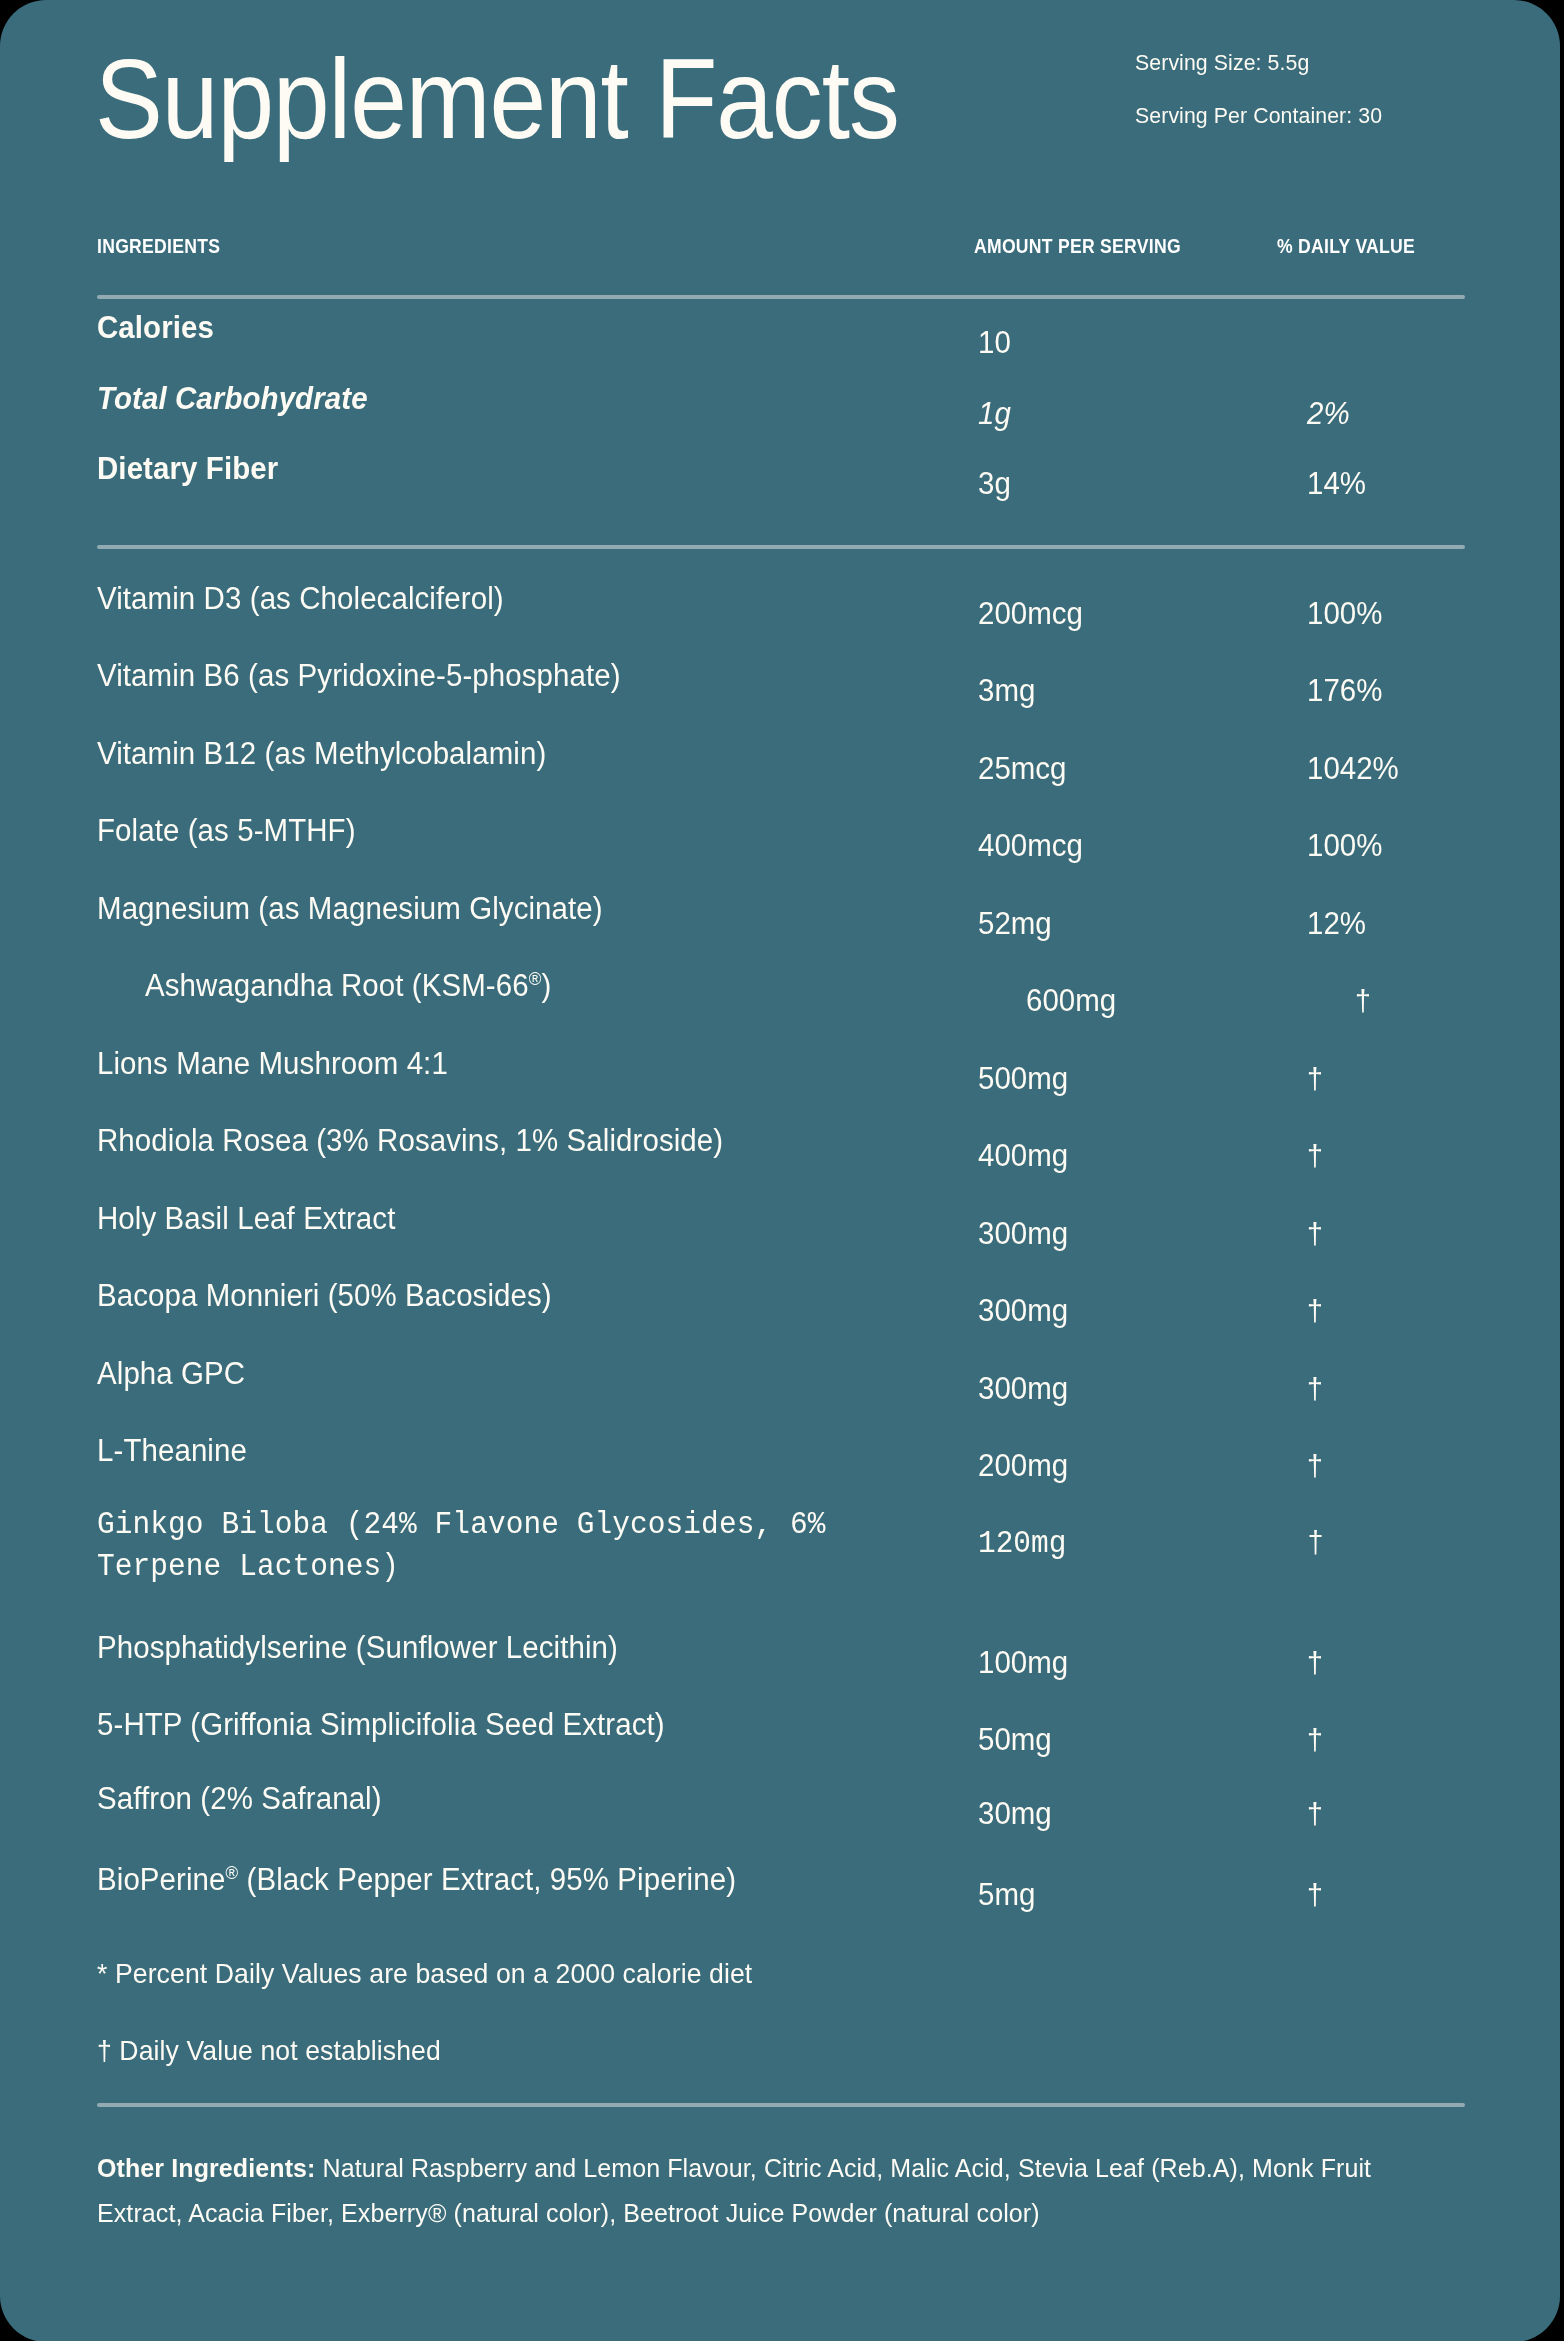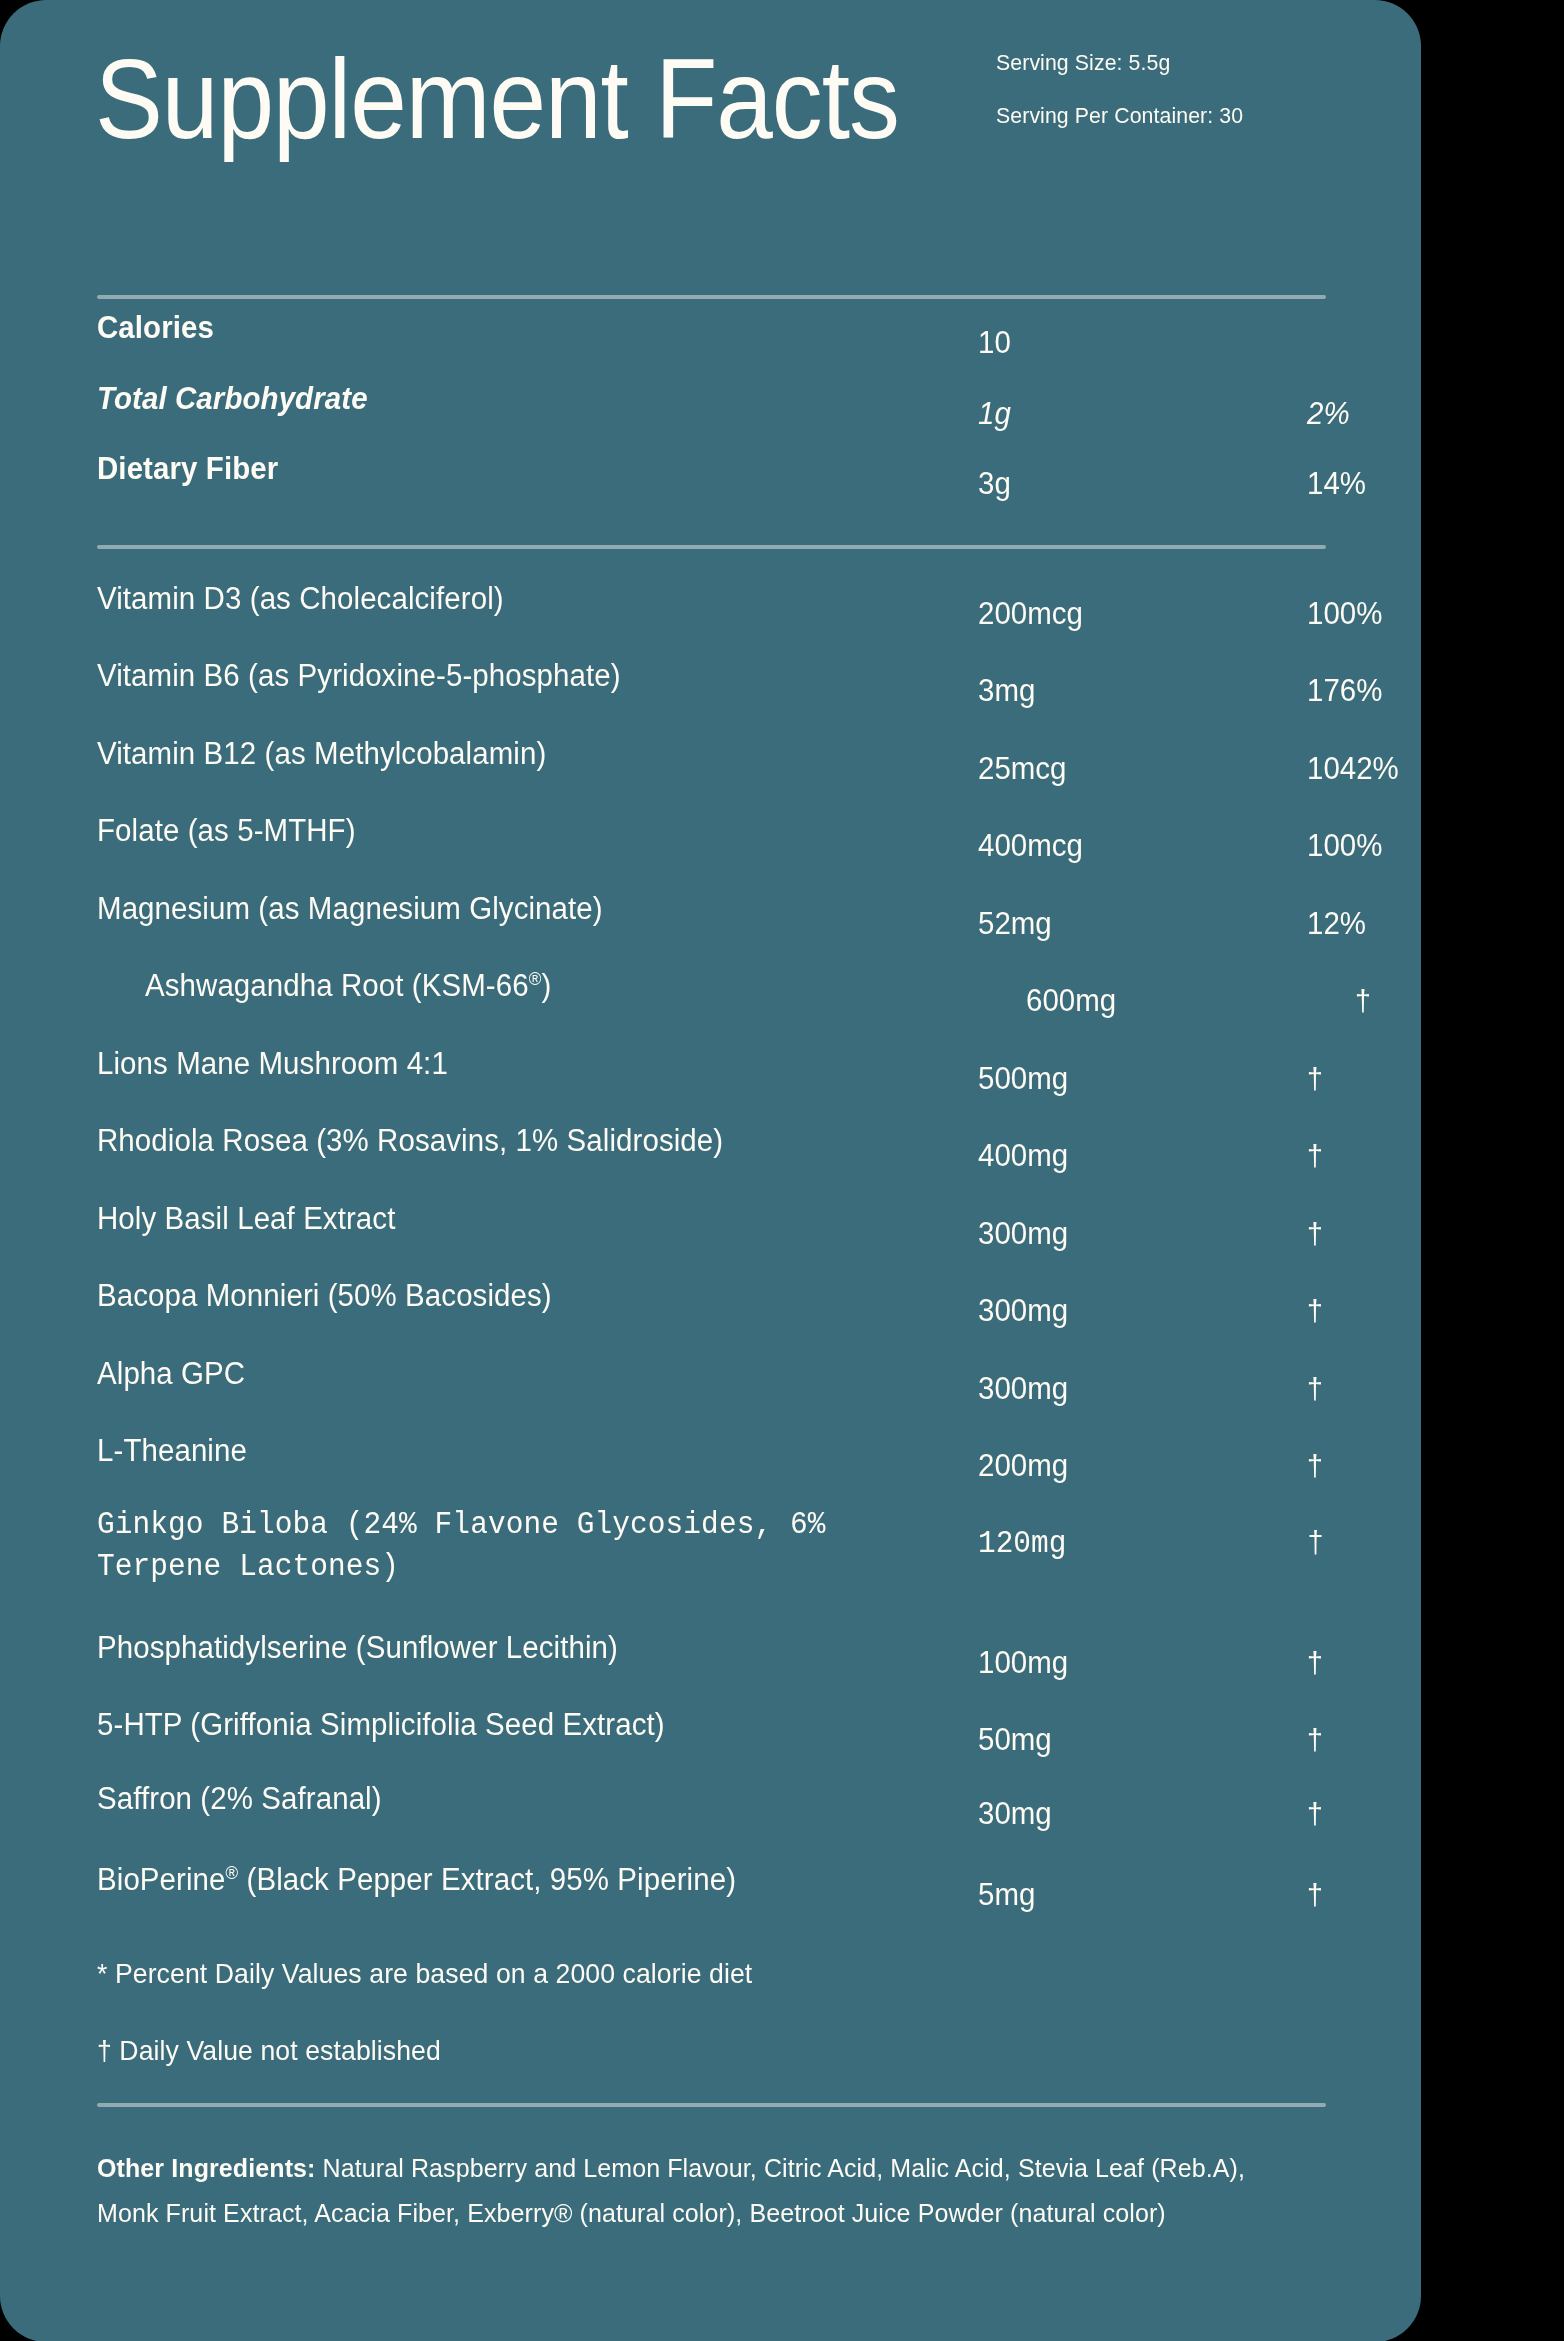--- a/index.html
+++ b/index.html
@@ -14,7 +14,7 @@
 
   #label-panel {
     position: relative;
-    width: 1421px;
+    width: 1560px;
     height: 2342px;
     box-sizing: border-box;
     background: #3a6c7c;

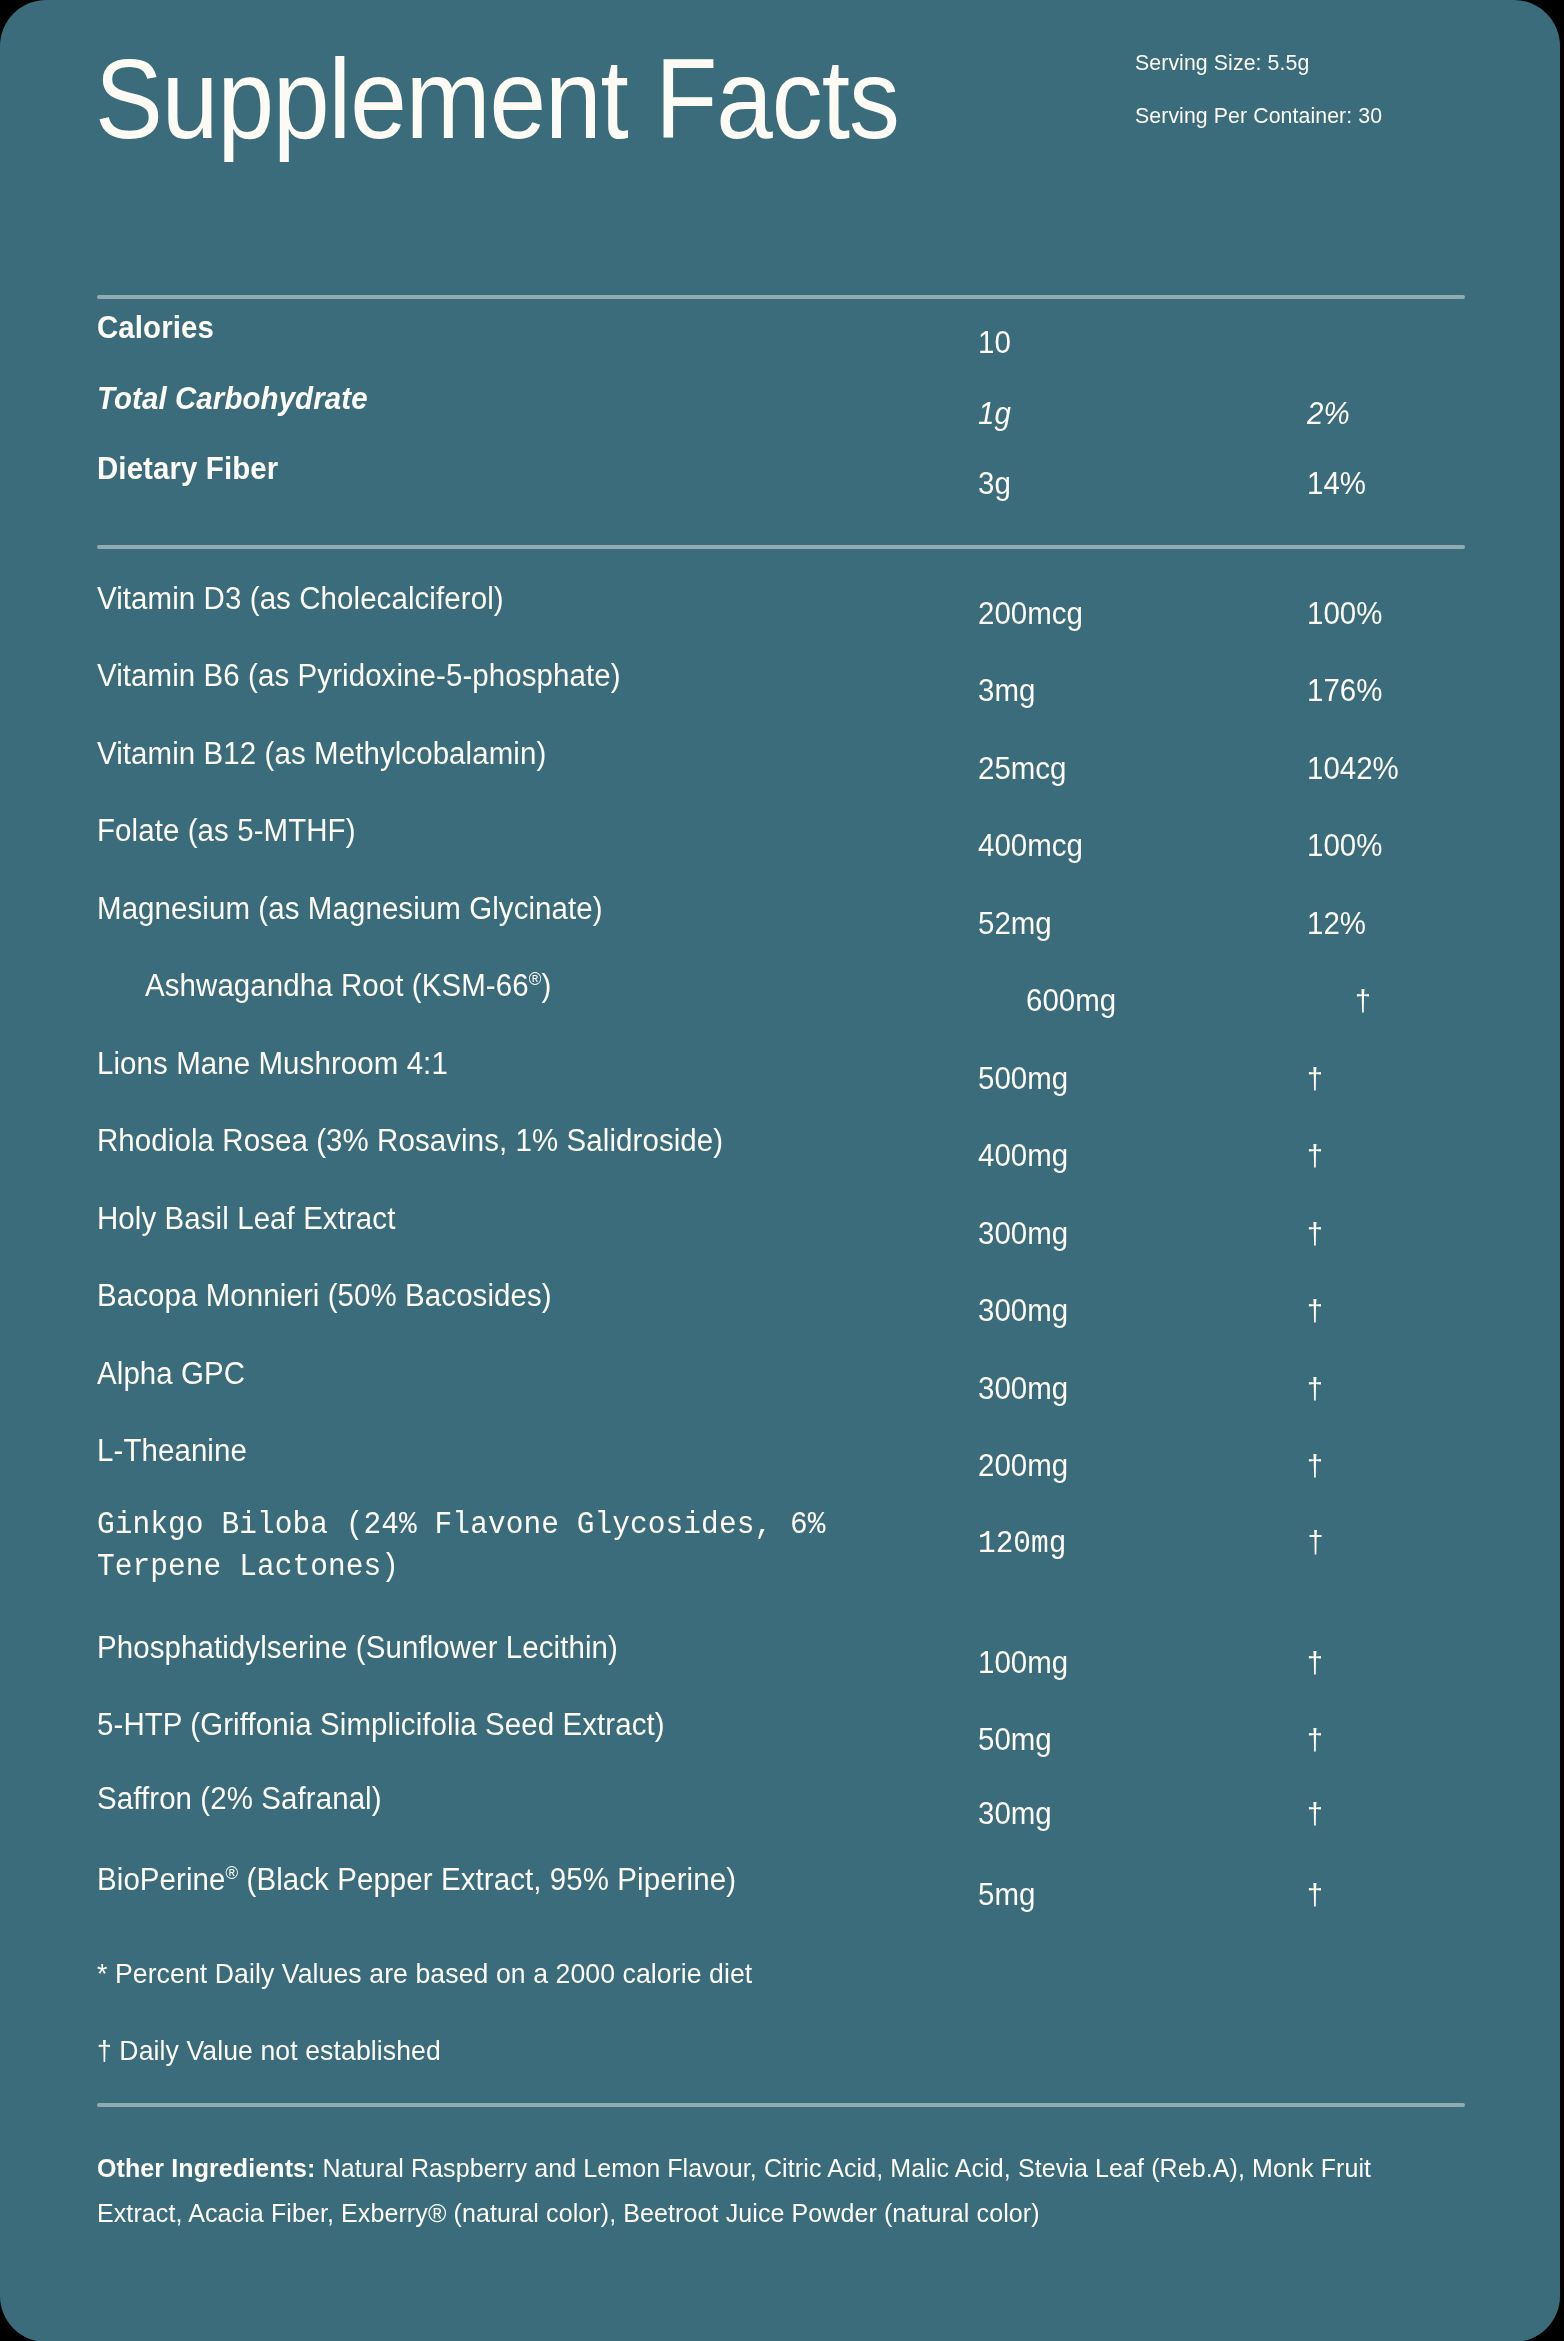--- a/index.html
+++ b/index.html
@@ -197,6 +197,11 @@
     </div>
   </div>
 
+  <div class="col-head-row">
+    <div class="col-head ch-ingredients">INGREDIENTS</div>
+    <div class="col-head ch-amount">AMOUNT PER SERVING</div>
+    <div class="col-head ch-dv">% DAILY VALUE</div>
+  </div>
 
   <div class="rule rule-top"></div>
   <div class="rule rule-mid"></div>

